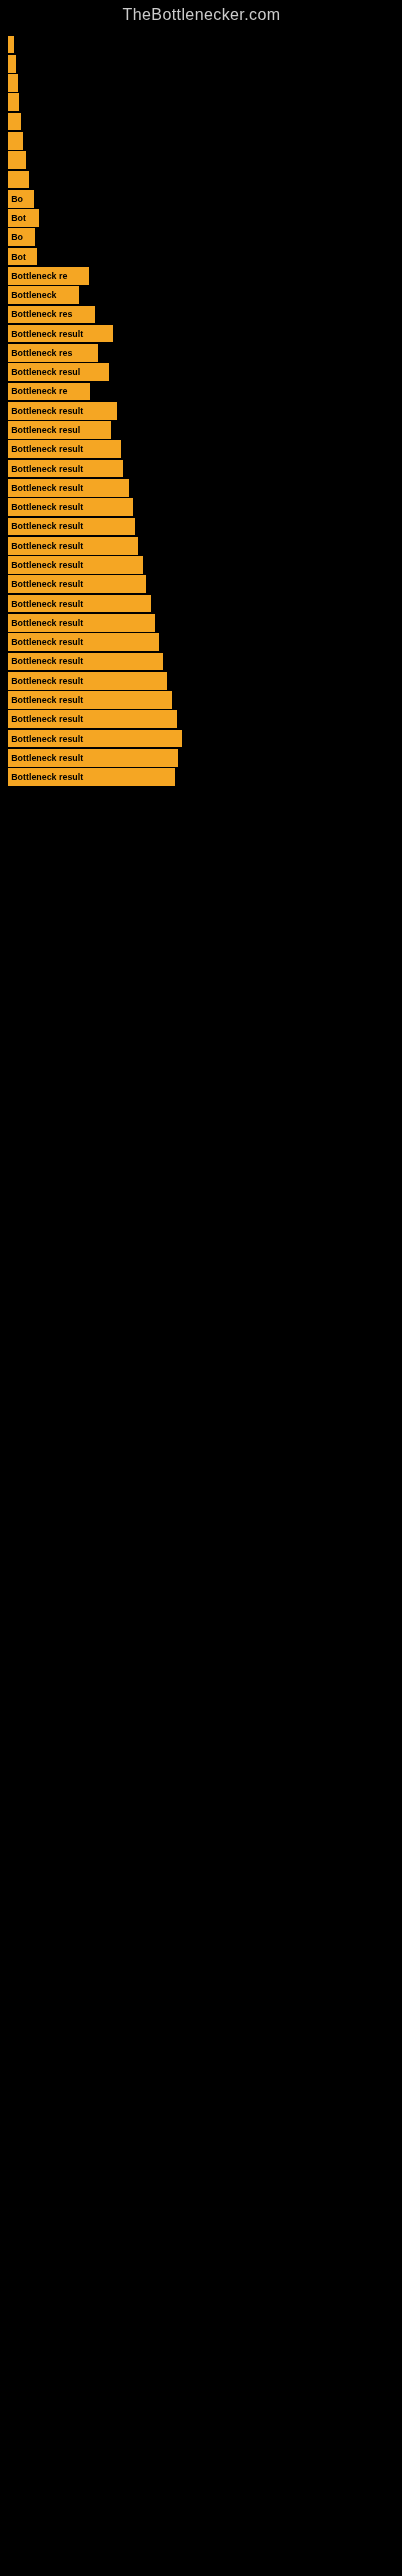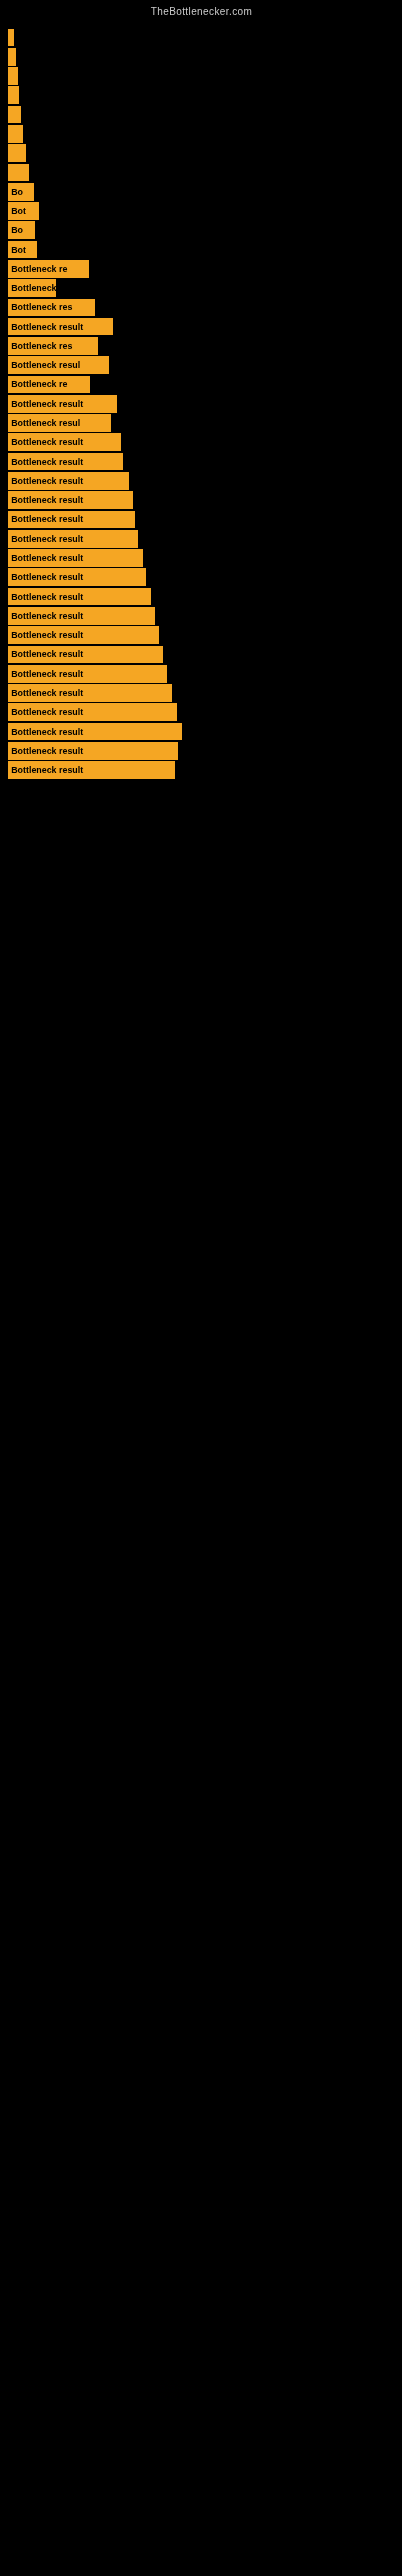--- a/index.html
+++ b/index.html
@@ -16,7 +16,7 @@
     }
     .site-title {
       color: #cccccc;
-      font-size: 10px;
+      font-size: 16px;
       text-align: center;
       padding: 6.4px 0 3.2px 0;
       letter-spacing: 0.4px;

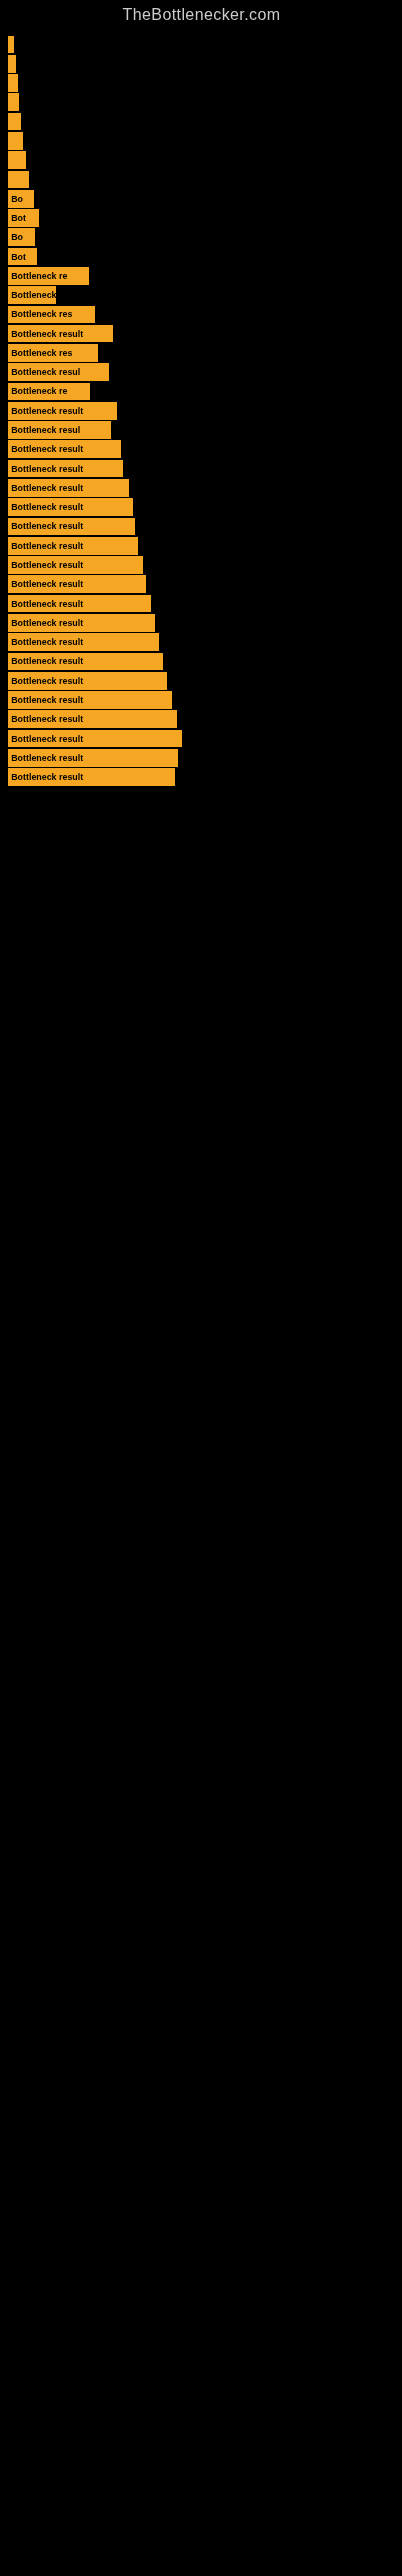--- a/index.html
+++ b/index.html
@@ -91,7 +91,7 @@
       <div class="bar" style="width: 81px;">Bottleneck re</div>
     </div>
     <div class="bar-row">
-      <div class="bar" style="width: 48px;">Bottleneck</div>
+      <div class="bar" style="width: 71px;">Bottleneck</div>
     </div>
     <div class="bar-row">
       <div class="bar" style="width: 87px;">Bottleneck res</div>

